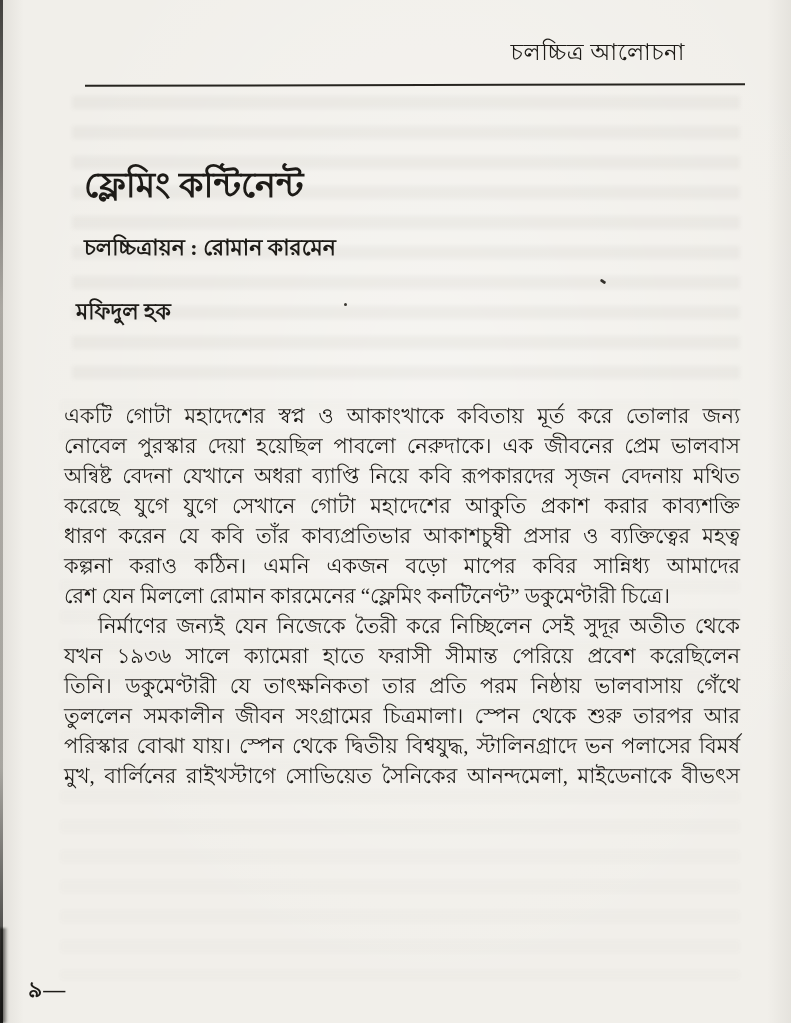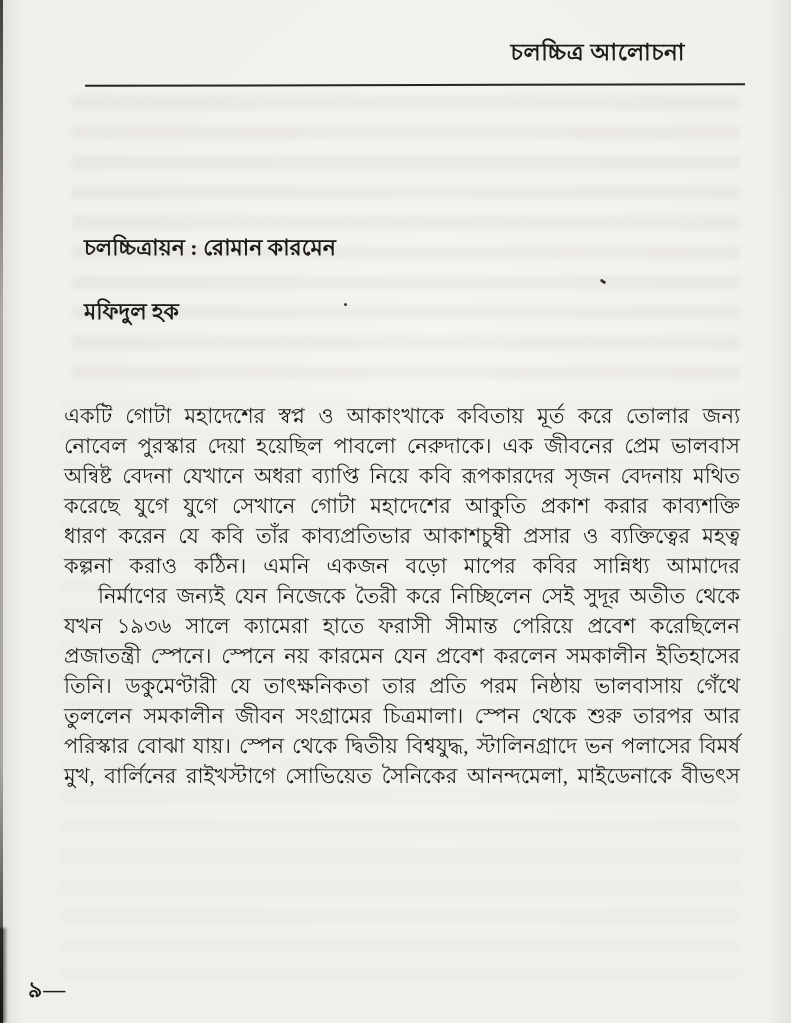--- a/index.html
+++ b/index.html
@@ -47,7 +47,7 @@
 
   .running-header{
     position:absolute;top:34px;right:106px;
-    font-size:23px;font-weight:bold;letter-spacing:.5px;
+    font-size:23px;font-weight:normal;letter-spacing:.5px;
   }
   .header-rule{
     position:absolute;top:84px;left:85px;width:660px;height:2px;

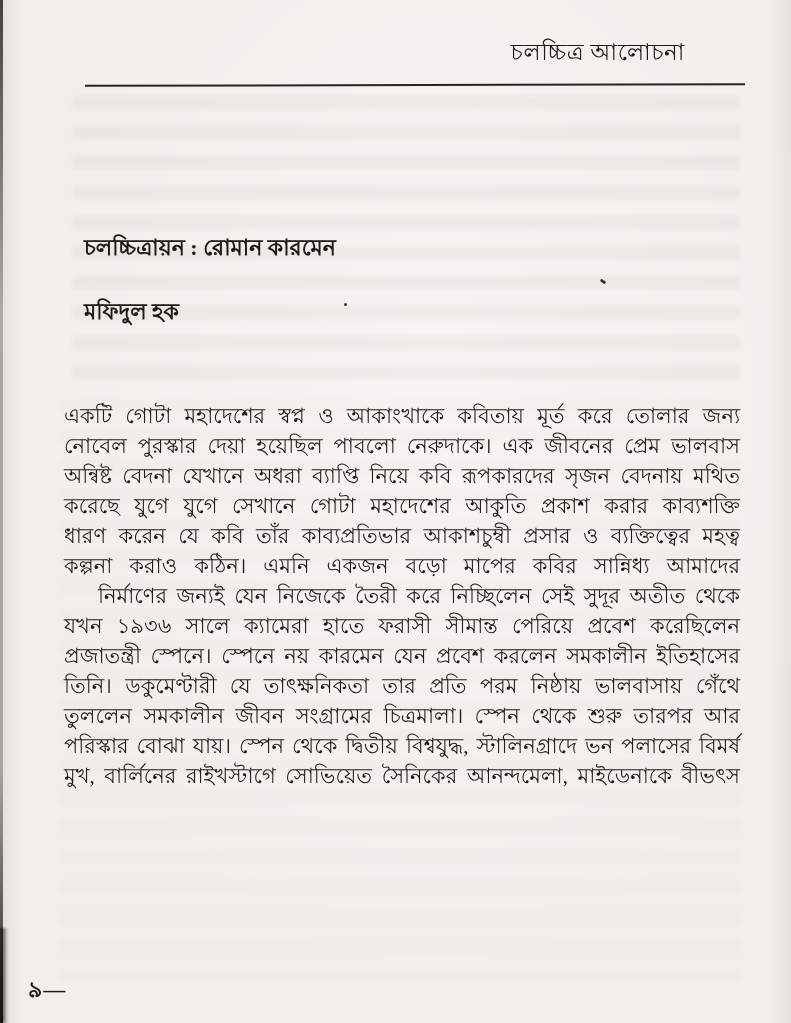--- a/index.html
+++ b/index.html
@@ -97,6 +97,7 @@
   <div class="running-header">চলচ্চিত্র আলোচনা</div>
   <div class="header-rule"></div>
 
+  <h1 class="article-title">ফ্লেমিং কন্টিনেন্ট</h1>
   <h2 class="article-credit">চলচ্চিত্রায়ন : রোমান কারমেন</h2>
   <h3 class="article-author">মফিদুল হক</h3>
 

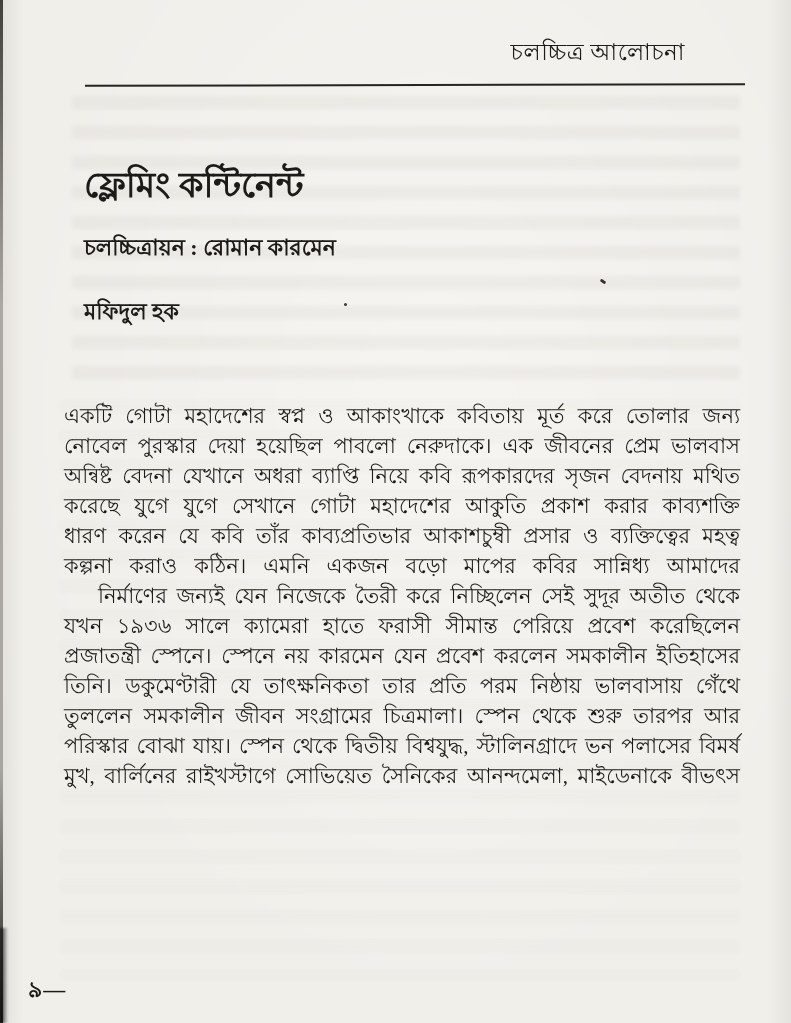--- a/index.html
+++ b/index.html
@@ -63,7 +63,7 @@
     font-size:22px;font-weight:bold;
   }
   .article-author{
-    position:absolute;top:294px;left:84px;margin:0;
+    position:absolute;top:294px;left:76px;margin:0;
     font-size:22px;font-weight:bold;
   }
   .article-body{

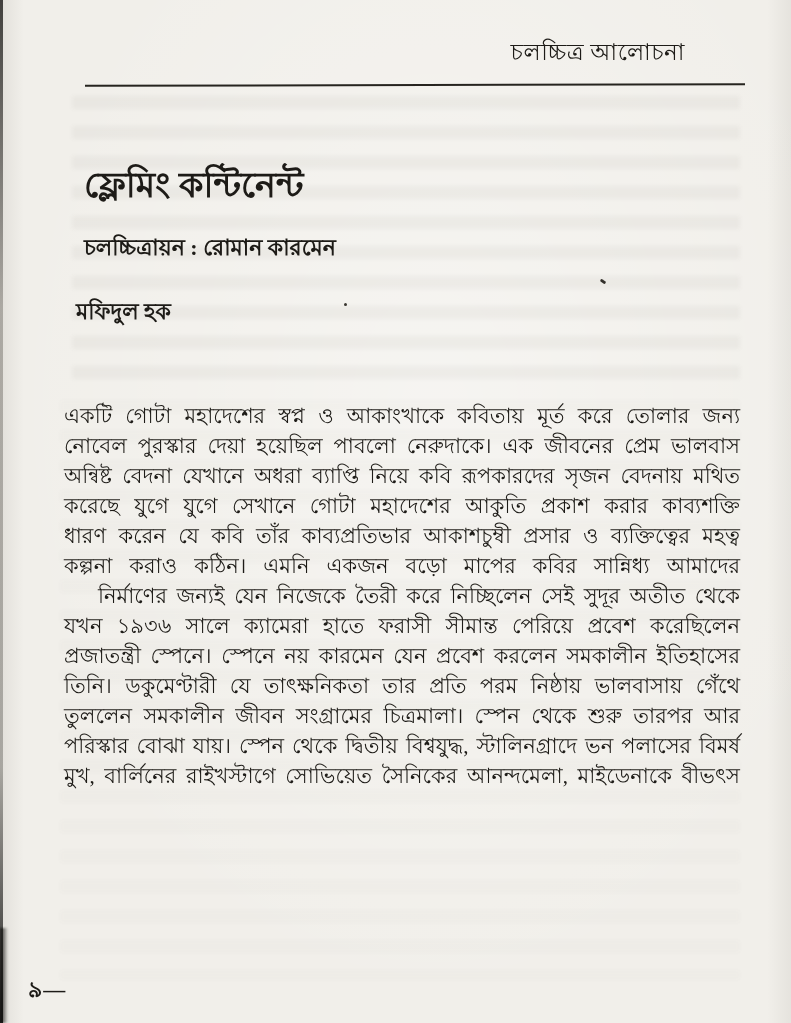--- a/index.html
+++ b/index.html
@@ -109,6 +109,7 @@
         <div class="line">করেছে যুগে যুগে সেখানে গোটা মহাদেশের আকুতি প্রকাশ করার কাব্যশক্তি</div>
         <div class="line">ধারণ করেন যে কবি তাঁর কাব্যপ্রতিভার আকাশচুম্বী প্রসার ও ব্যক্তিত্বের মহত্ব</div>
         <div class="line">কল্পনা করাও কঠিন। এমনি একজন বড়ো মাপের কবির সান্নিধ্য আমাদের</div>
+        <div class="line last">রেশ যেন মিললো রোমান কারমেনের “ফ্লেমিং কনটিনেণ্ট” ডকুমেণ্টারী চিত্রে।</div>
       </div>
       <div class="para indent">
         <div class="line">নির্মাণের জন্যই যেন নিজেকে তৈরী করে নিচ্ছিলেন সেই সুদূর অতীত থেকে</div>

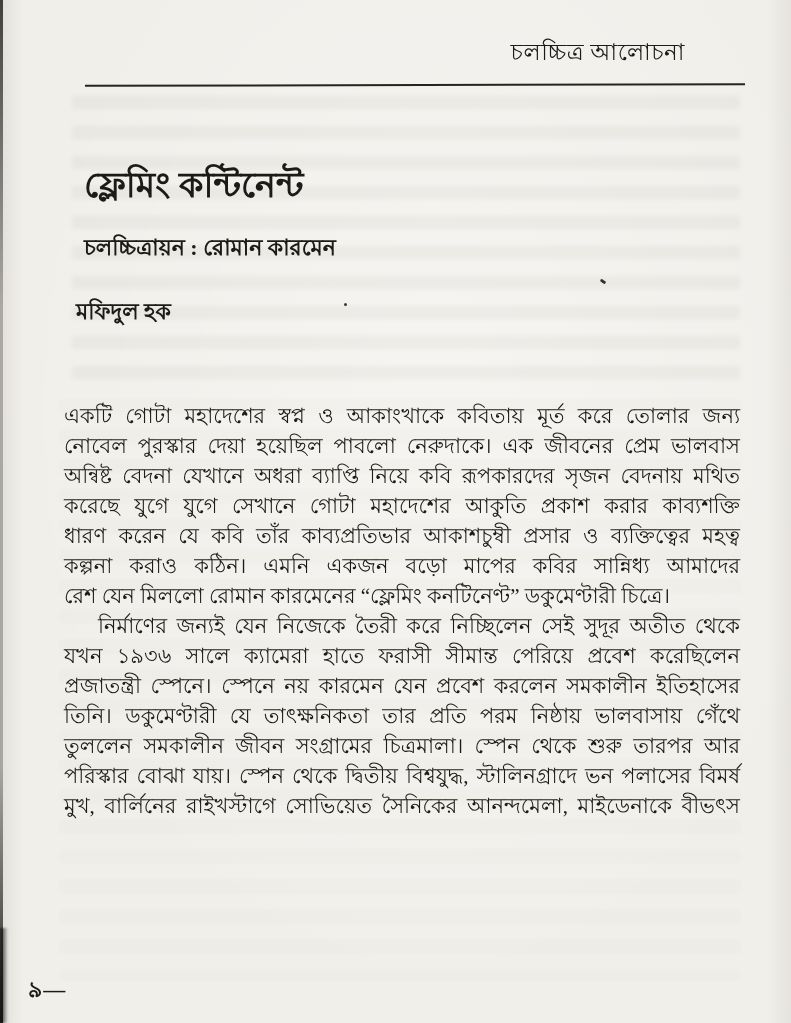--- a/index.html
+++ b/index.html
@@ -114,7 +114,6 @@
       <div class="para indent">
         <div class="line">নির্মাণের জন্যই যেন নিজেকে তৈরী করে নিচ্ছিলেন সেই সুদূর অতীত থেকে</div>
         <div class="line">যখন ১৯৩৬ সালে ক্যামেরা হাতে ফরাসী সীমান্ত পেরিয়ে প্রবেশ করেছিলেন</div>
-        <div class="line">প্রজাতন্ত্রী স্পেনে। স্পেনে নয় কারমেন যেন প্রবেশ করলেন সমকালীন ইতিহাসের</div>
         <div class="line">তিনি। ডকুমেণ্টারী যে তাৎক্ষনিকতা তার প্রতি পরম নিষ্ঠায় ভালবাসায় গেঁথে</div>
         <div class="line">তুললেন সমকালীন জীবন সংগ্রামের চিত্রমালা। স্পেন থেকে শুরু তারপর আর</div>
         <div class="line">পরিস্কার বোঝা যায়। স্পেন থেকে দ্বিতীয় বিশ্বযুদ্ধ, স্টালিনগ্রাদে ভন পলাসের বিমর্ষ</div>

